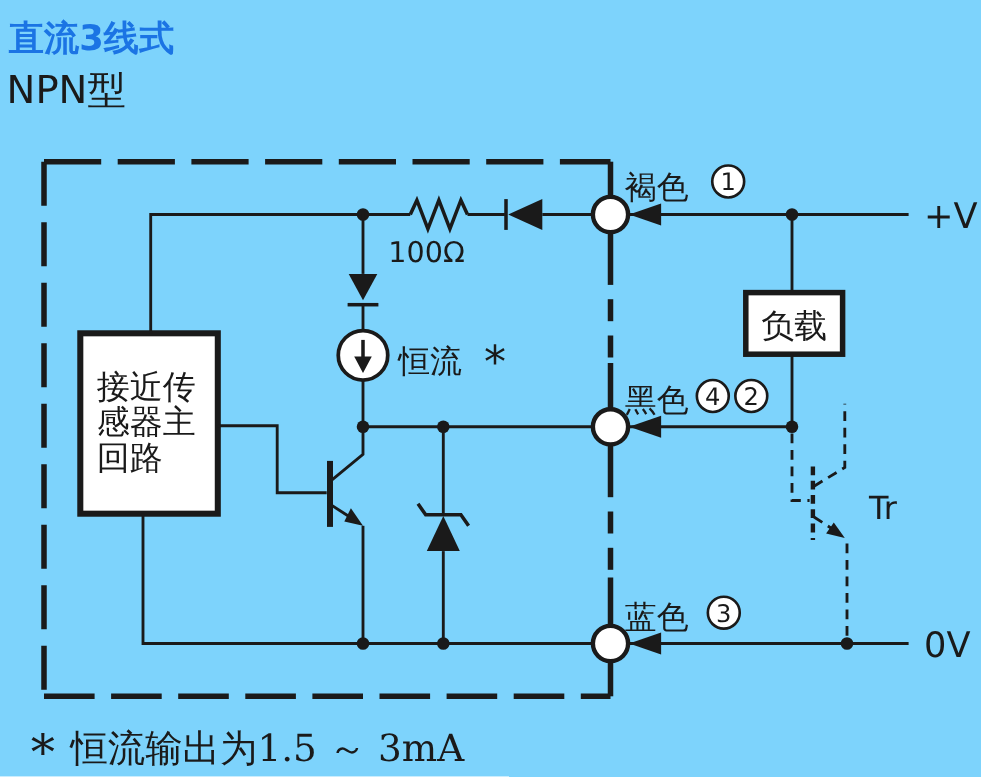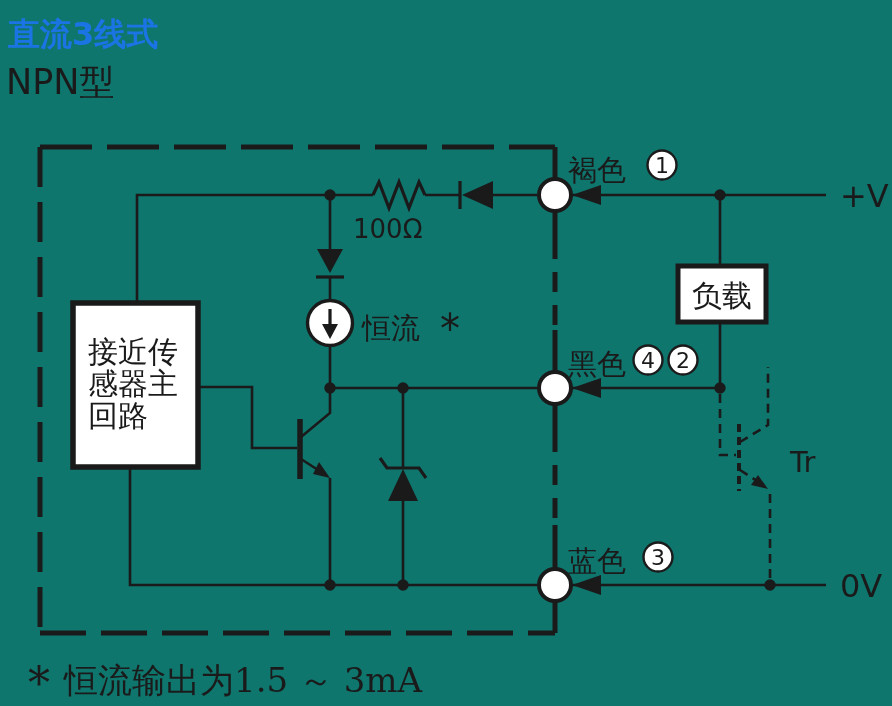--- a/index.html
+++ b/index.html
@@ -3,7 +3,7 @@
 <meta charset="utf-8">
 <style>
   html,body{margin:0;padding:0;background:#ffffff;}
-  .page{position:relative;width:892px;height:706px;background:#0f766e;overflow:hidden;
+  .page{position:relative;width:892px;height:706px;background:#7dd3fc;overflow:hidden;
         font-family:"DejaVu Sans",sans-serif;color:#1a1a1a;}
   svg{position:absolute;left:0;top:0;}
   .wire{stroke:#1a1a1a;stroke-width:2.6;fill:none;}

